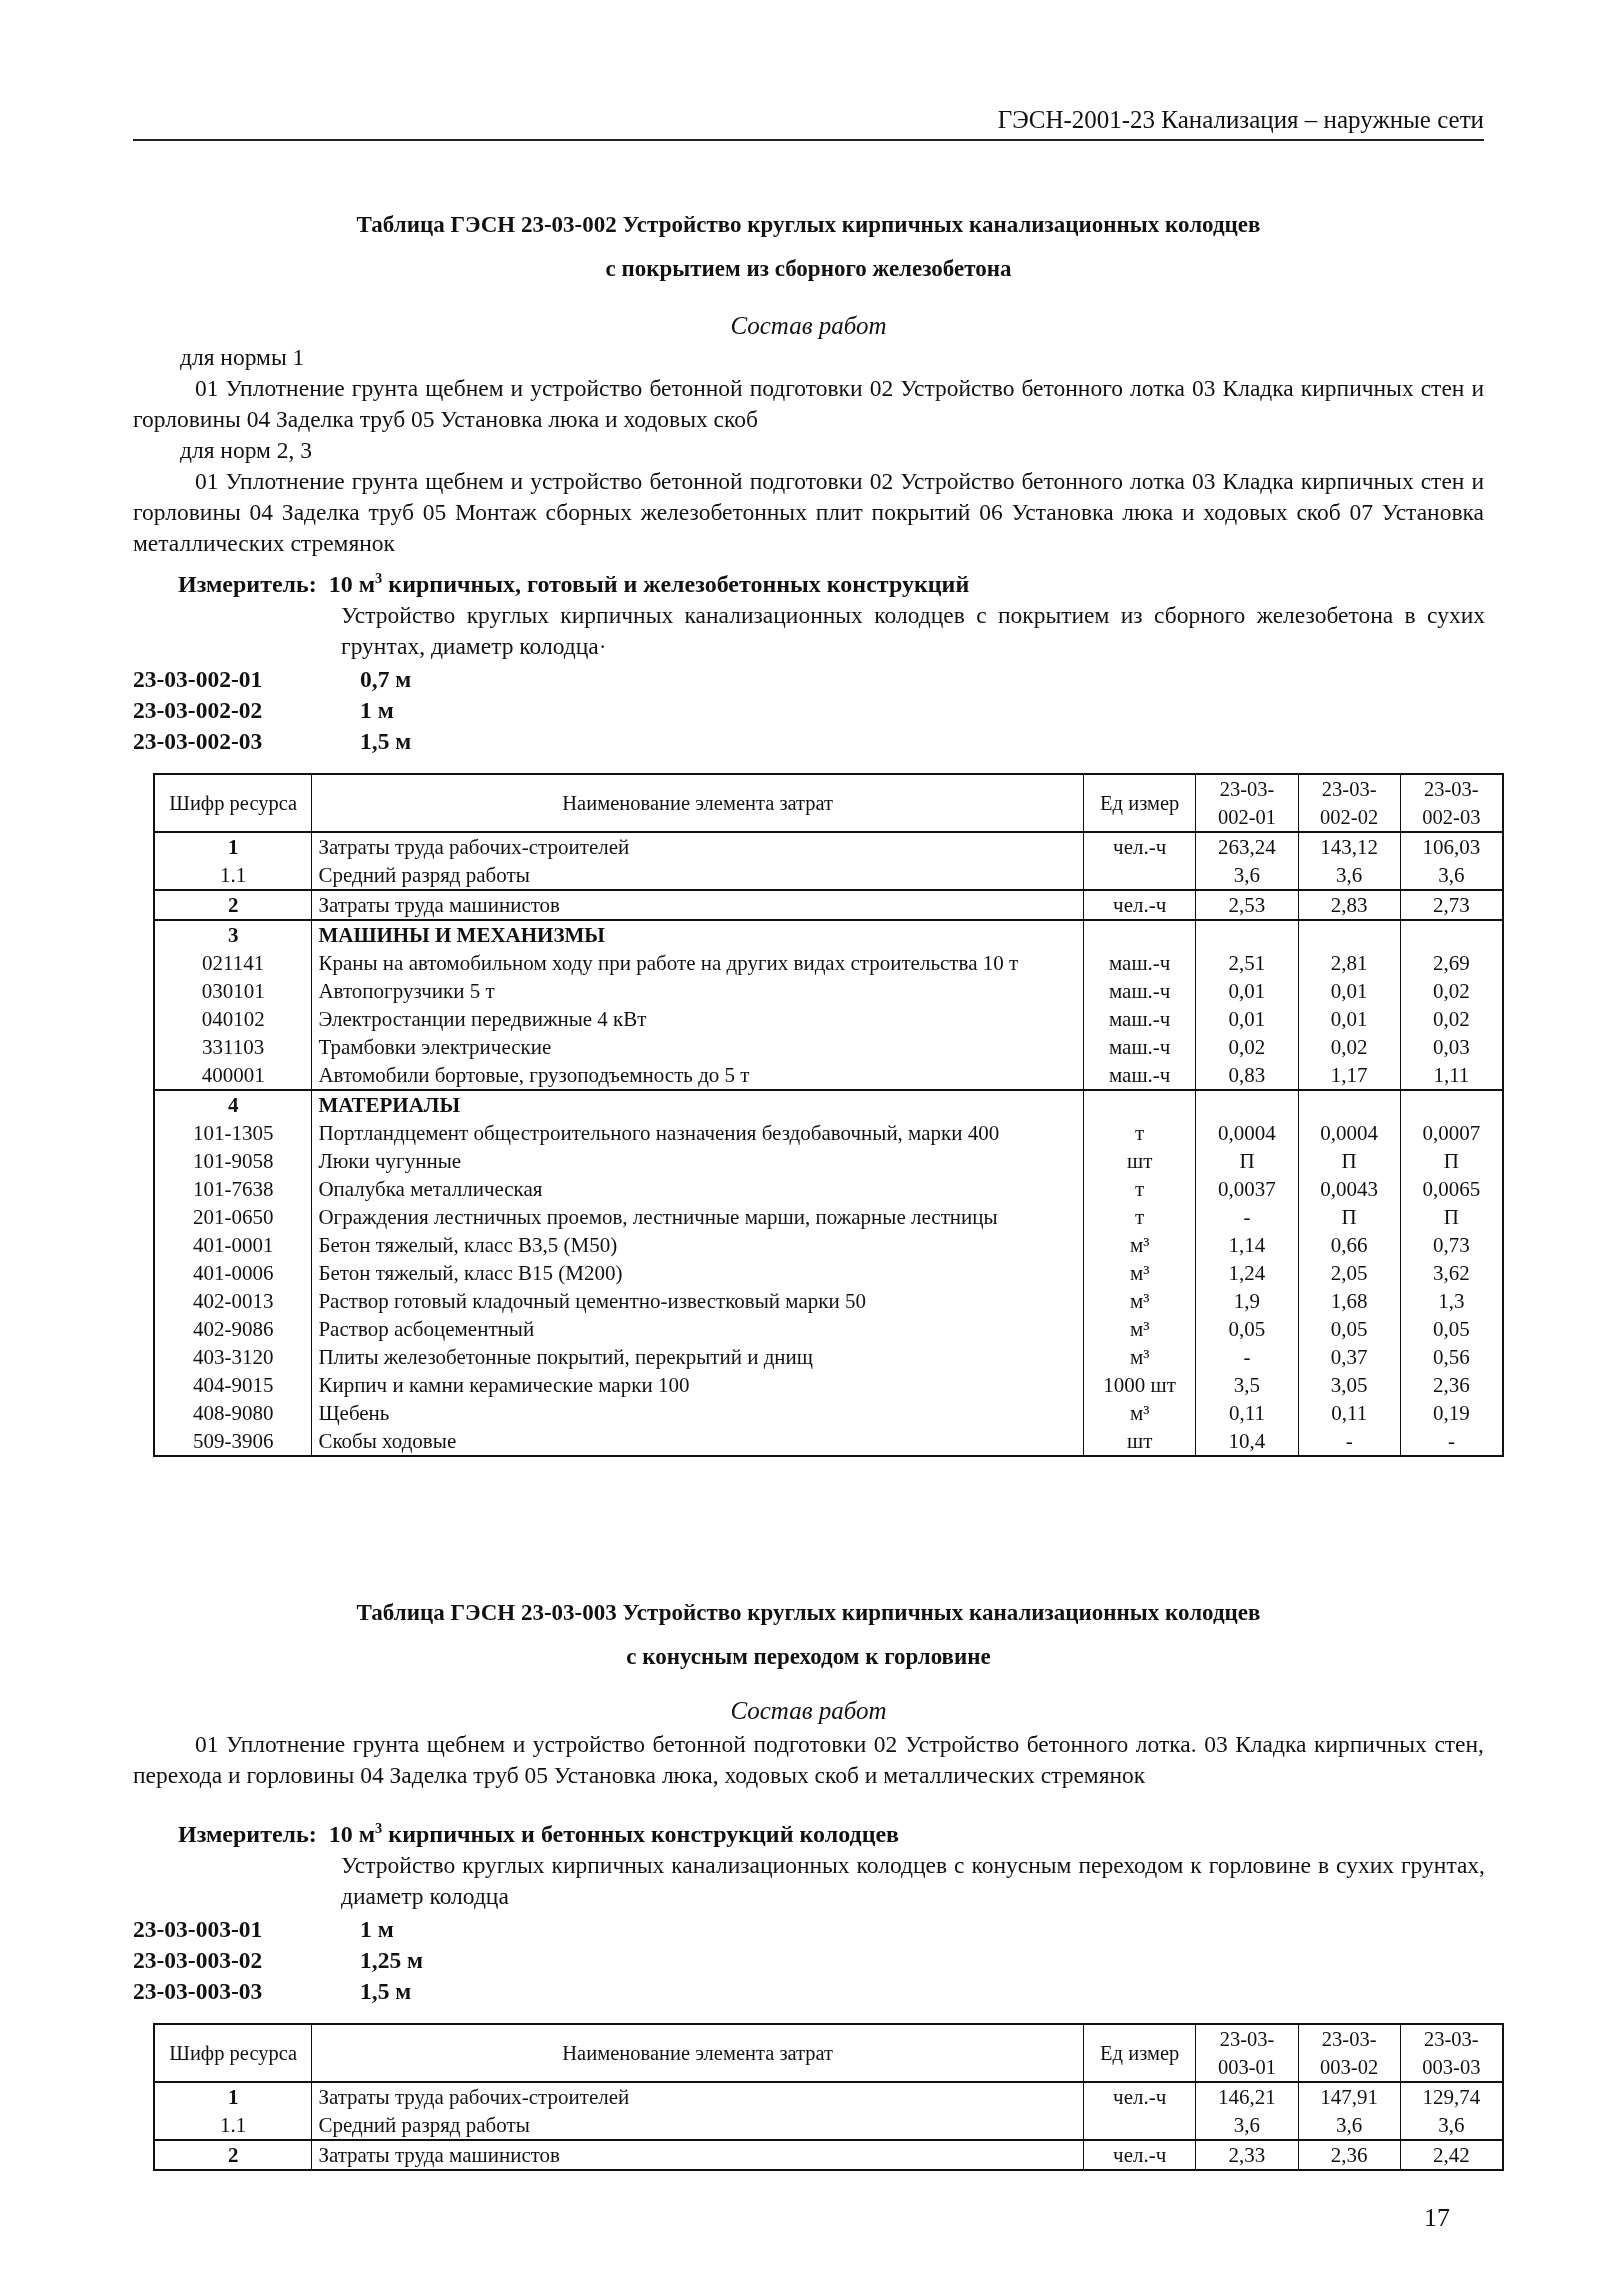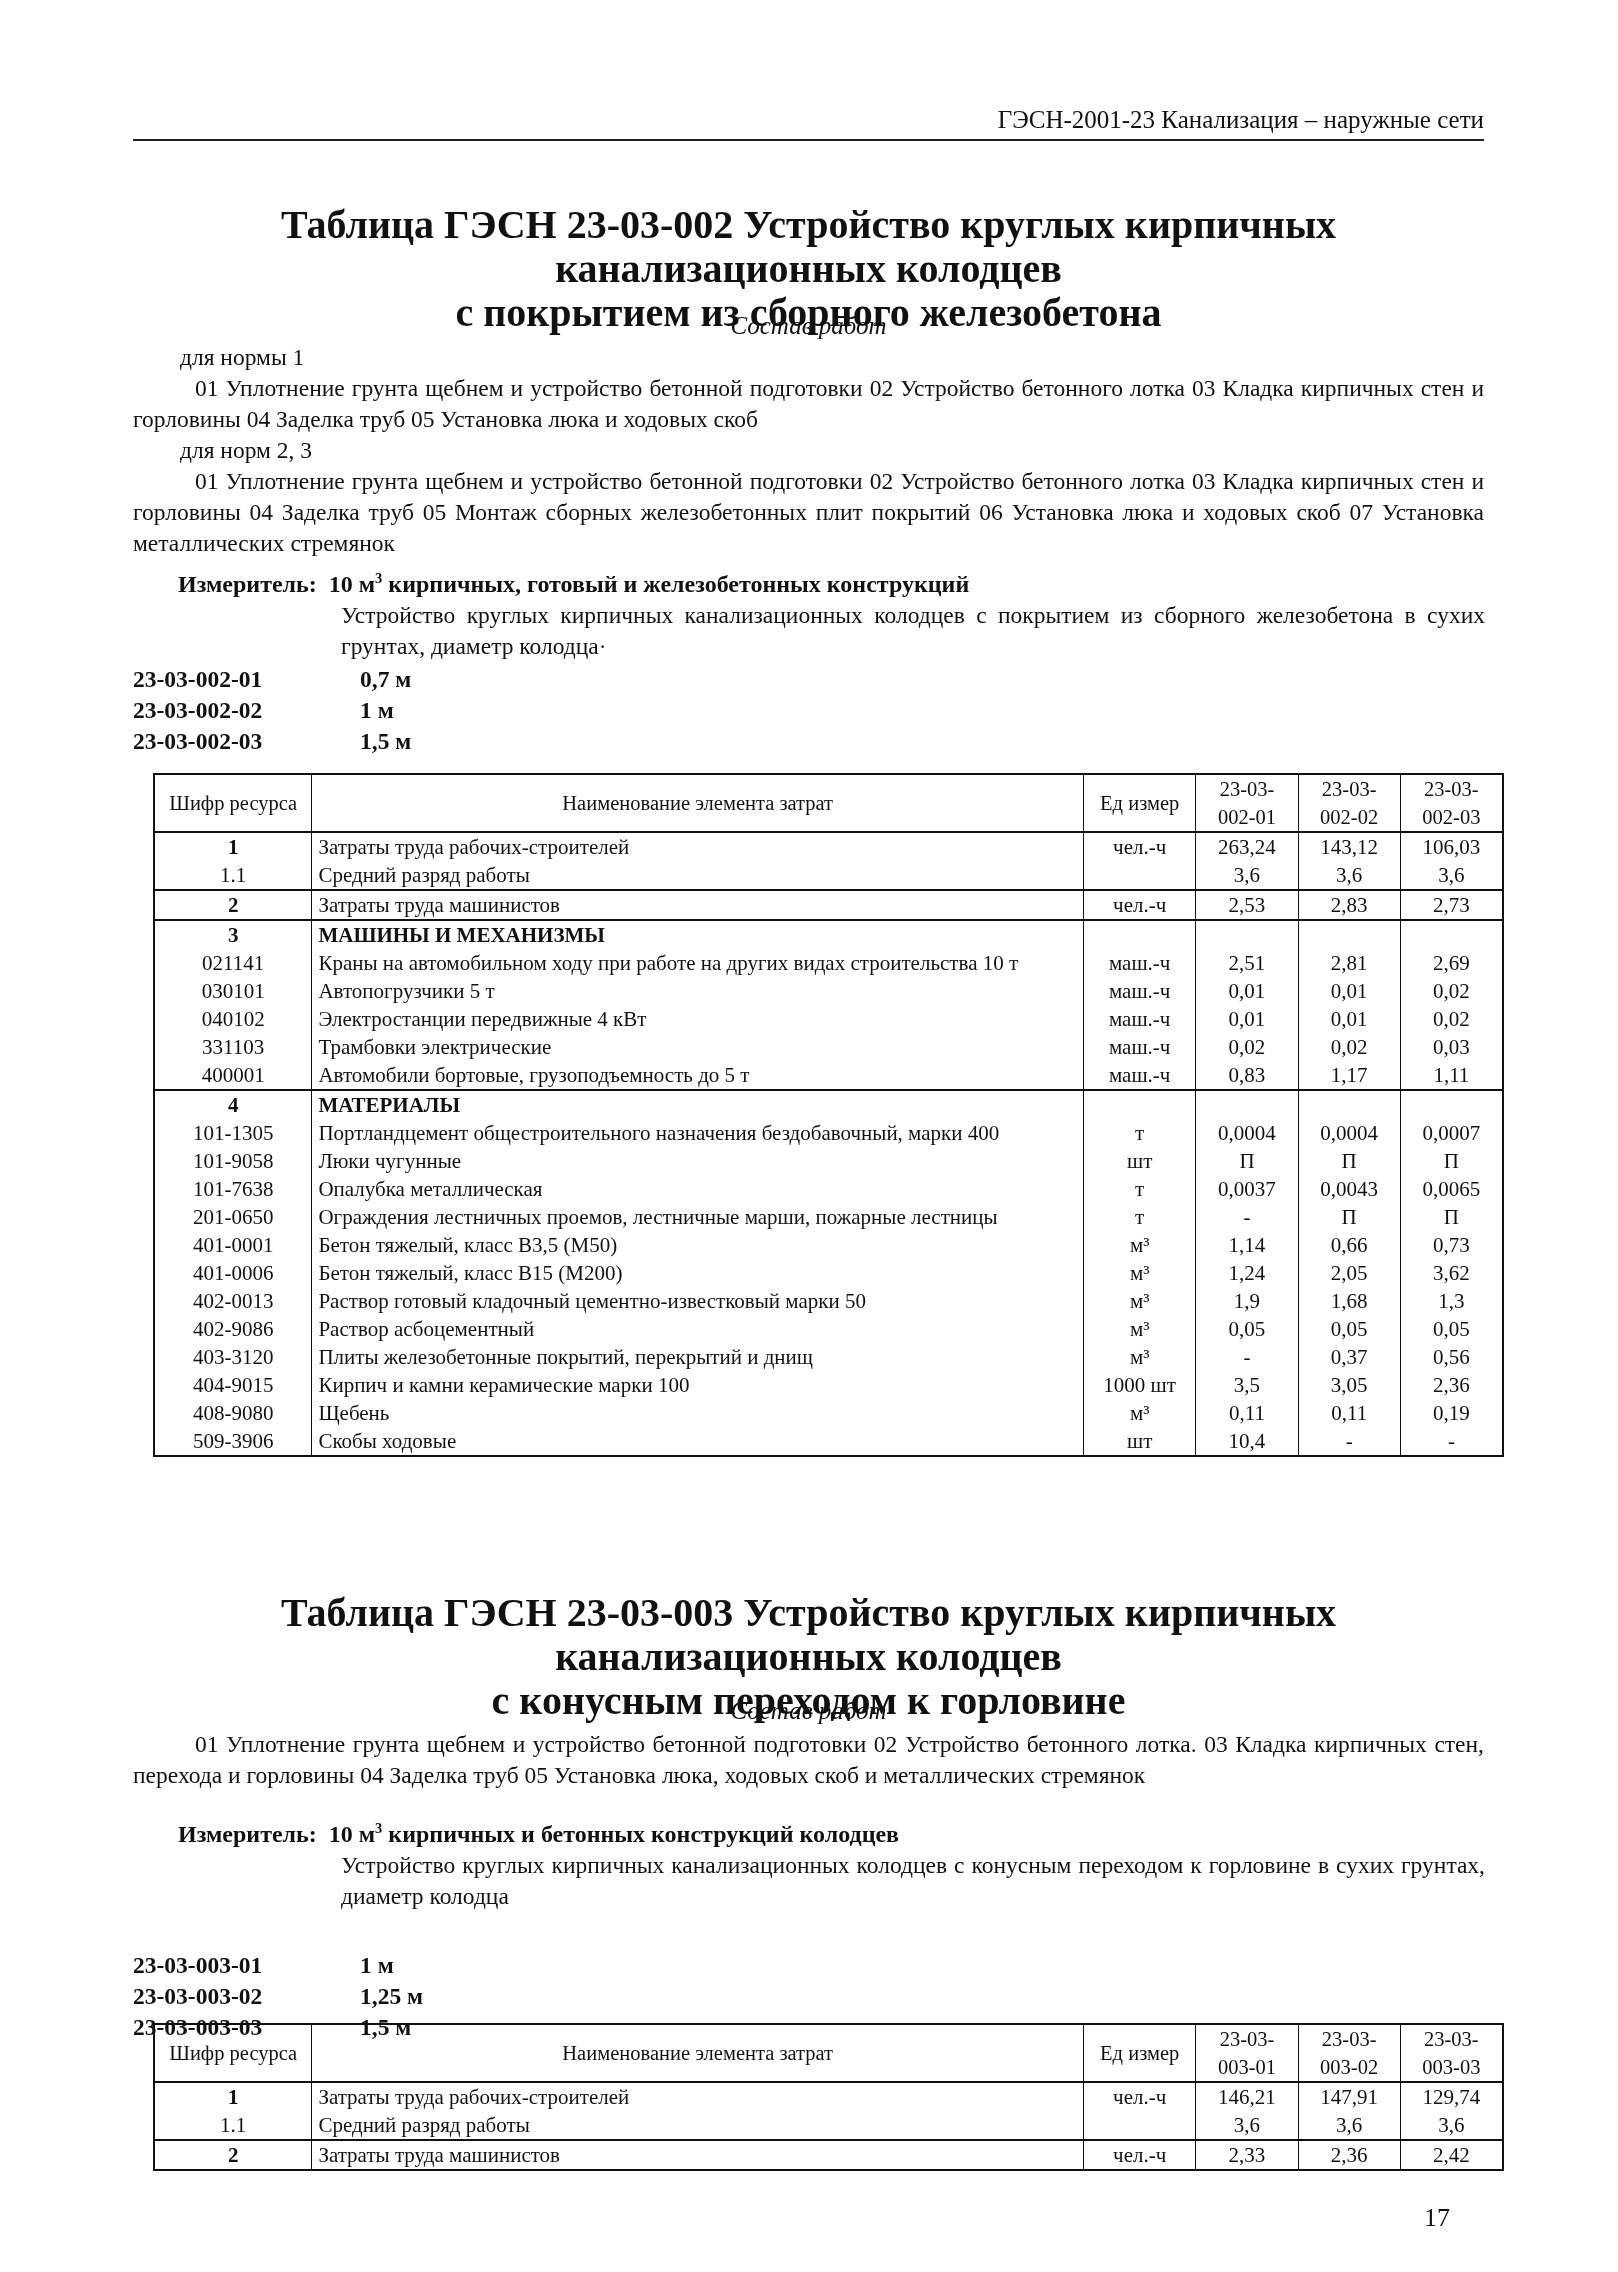--- a/index.html
+++ b/index.html
@@ -9,7 +9,7 @@
   .running-head { left: 133px; width: 1351px; top: 103px; height: 36px; text-align: right;
                   font-size: 25px; border-bottom: 2.3px solid #222; line-height: 33px; }
   .tbl-title { left: 133px; width: 1351px; text-align: center; font-weight: bold;
-               font-size: 40px; line-height: 44px; }
+               font-size: 23px; line-height: 44px; }
   .sostav { left: 133px; width: 1351px; text-align: center; font-style: italic; font-size: 25px; }
   .para { left: 133px; width: 1351px; font-size: 23.5px; line-height: 31px; text-align: justify; }
   .indent { text-indent: 62px; }

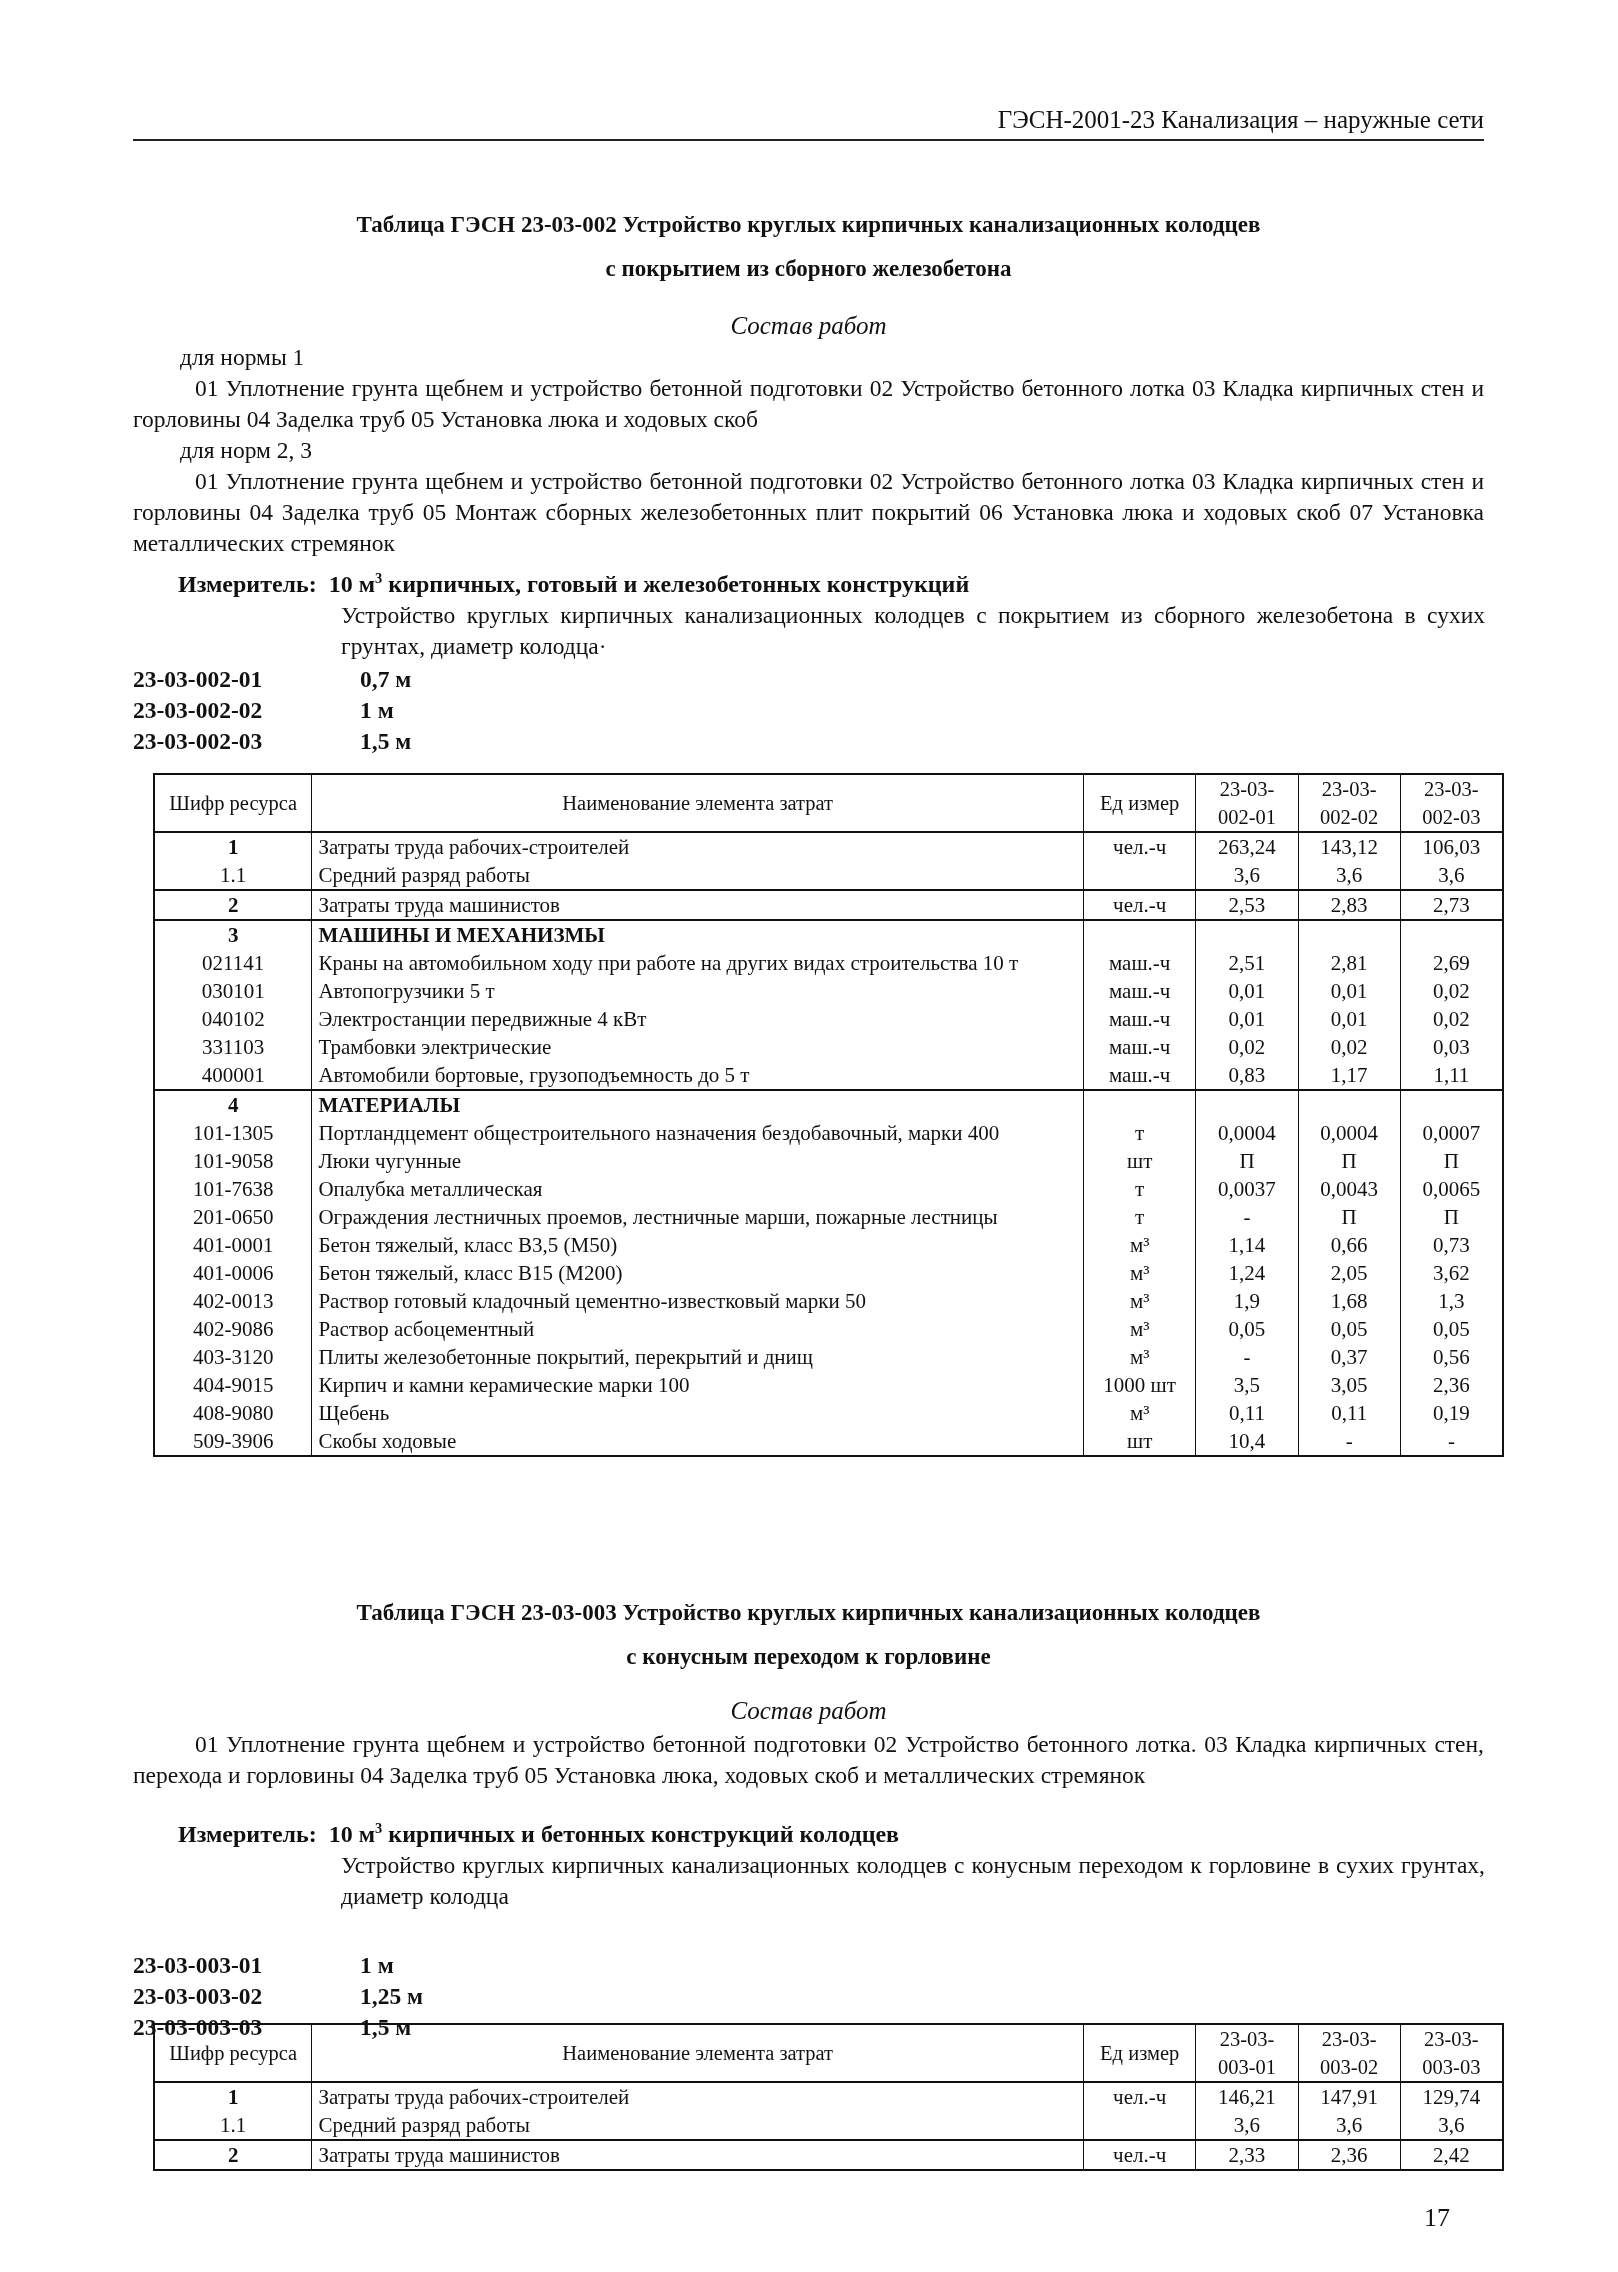--- a/index.html
+++ b/index.html
@@ -273,7 +273,7 @@
 </div>
 <div class="abs desc" style="top:1850px;">Устройство круглых кирпичных канализационных колодцев с конусным переходом к горловине в сухих грунтах, диаметр колодца</div>
 
-<div class="abs variant" style="top:1914px;margin-top:36px;">
+<div class="abs variant" style="top:1914px;">
   <div><span class="code">23-03-003-01</span><span>1 м</span></div>
   <div><span class="code">23-03-003-02</span><span>1,25 м</span></div>
   <div><span class="code">23-03-003-03</span><span>1,5 м</span></div>

